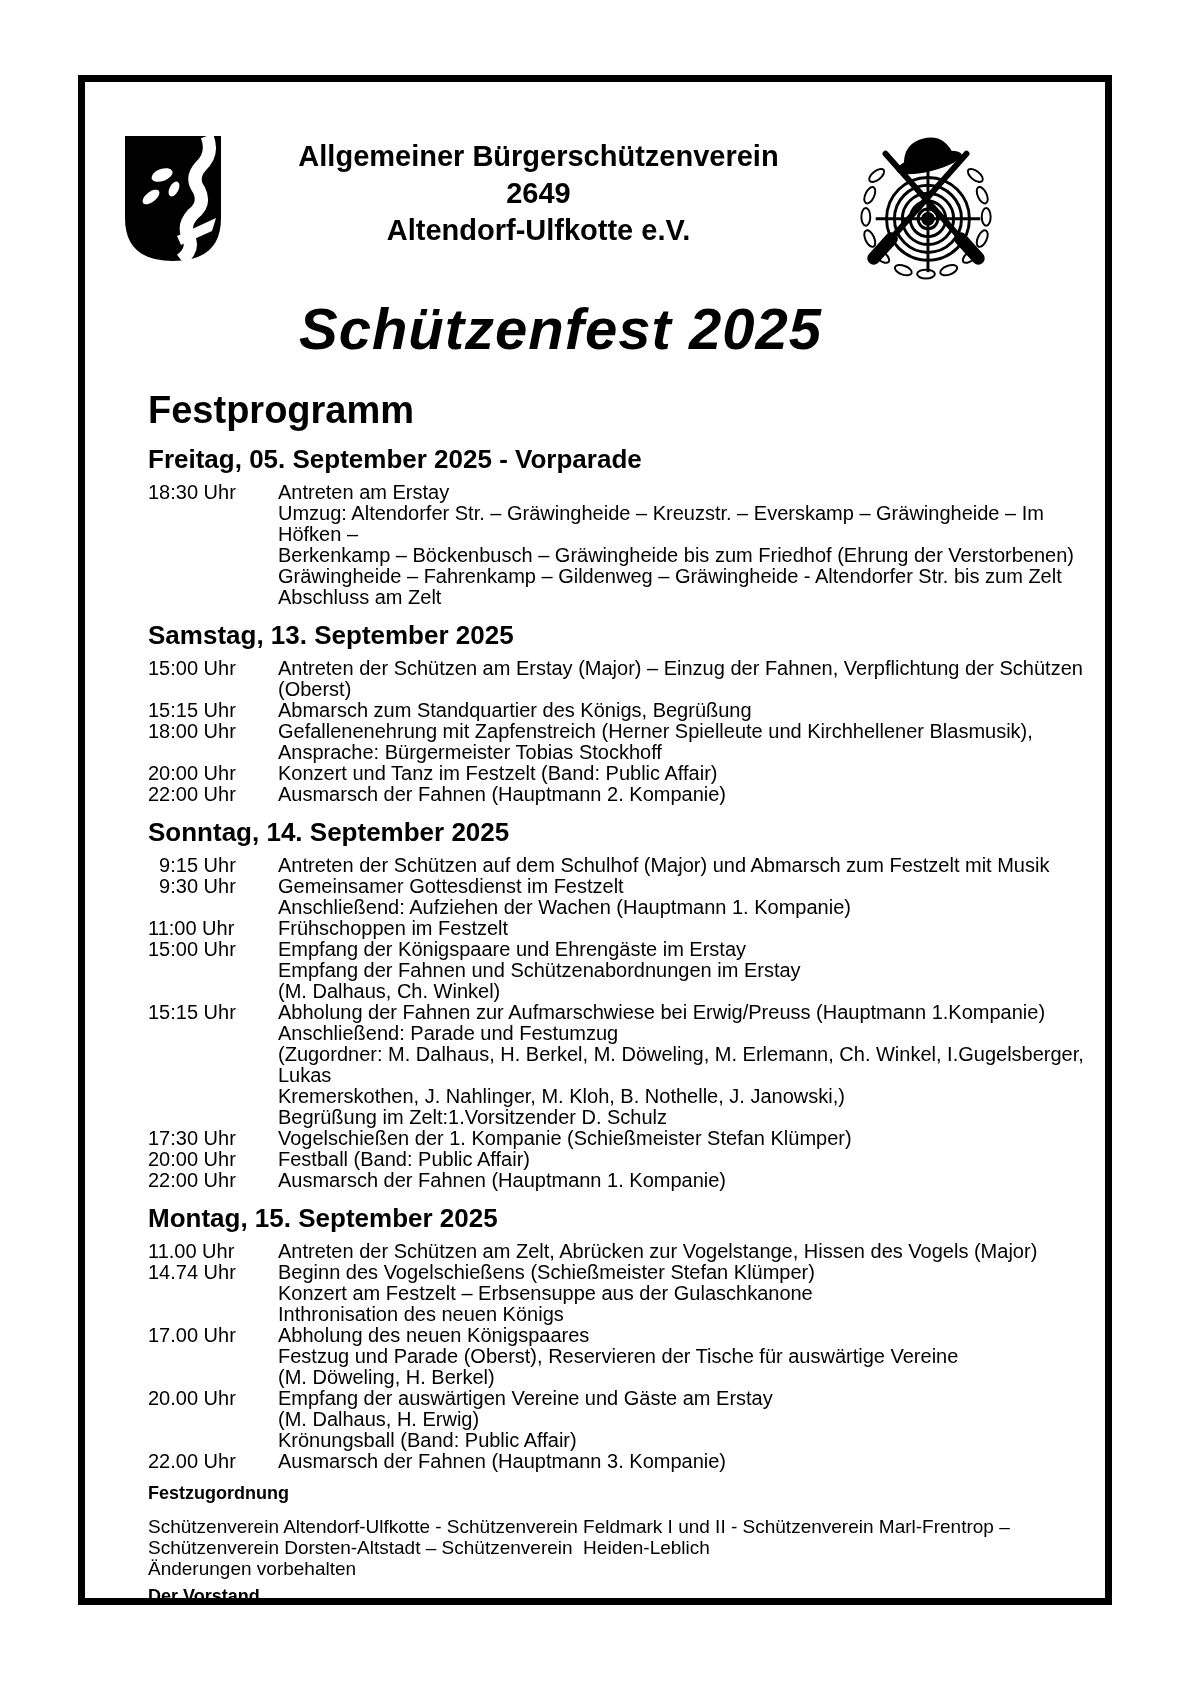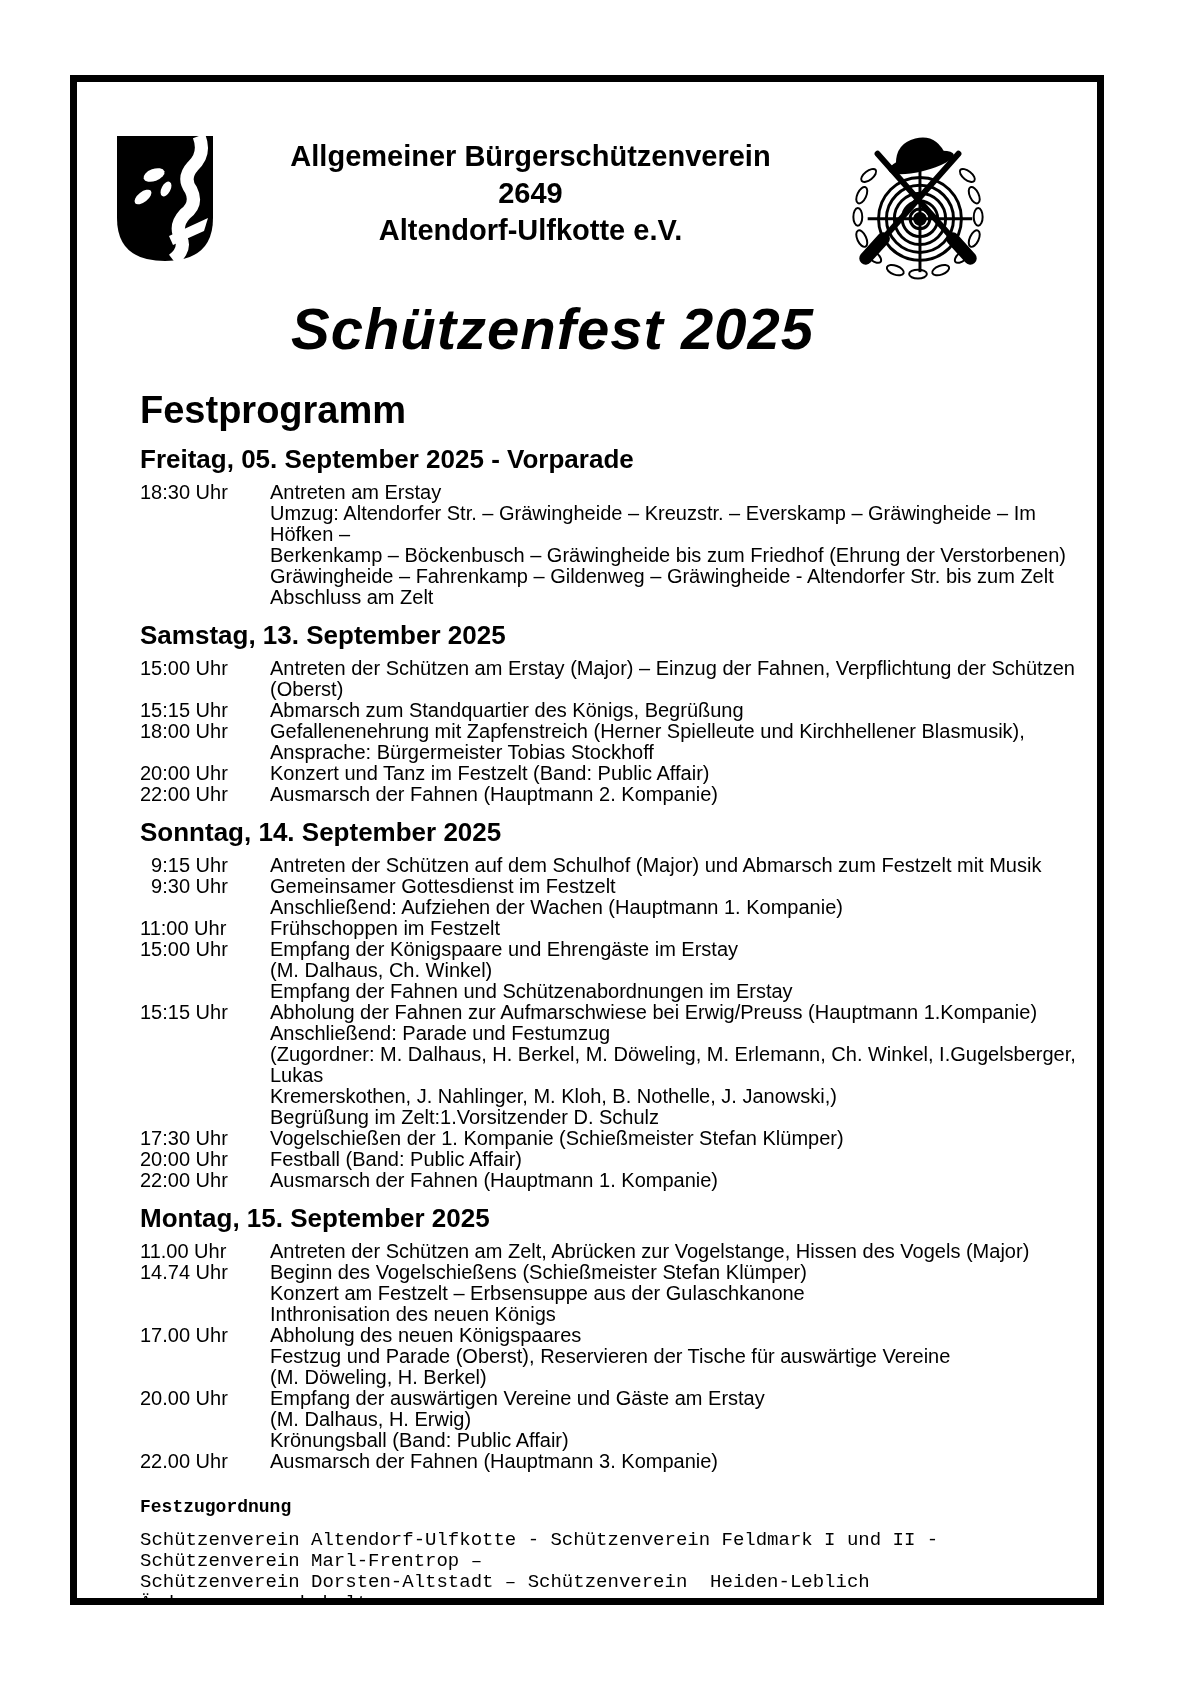--- a/index.html
+++ b/index.html
@@ -9,7 +9,7 @@
     -webkit-font-smoothing: antialiased;
   }
   .frame {
-    position: absolute; left: 70px; top: 75px;
+    position: absolute; left: 78px; top: 75px;
     width: 1034px; height: 1530px;
     border: 7px solid #000; box-sizing: border-box;
     background: #fff; overflow: hidden;

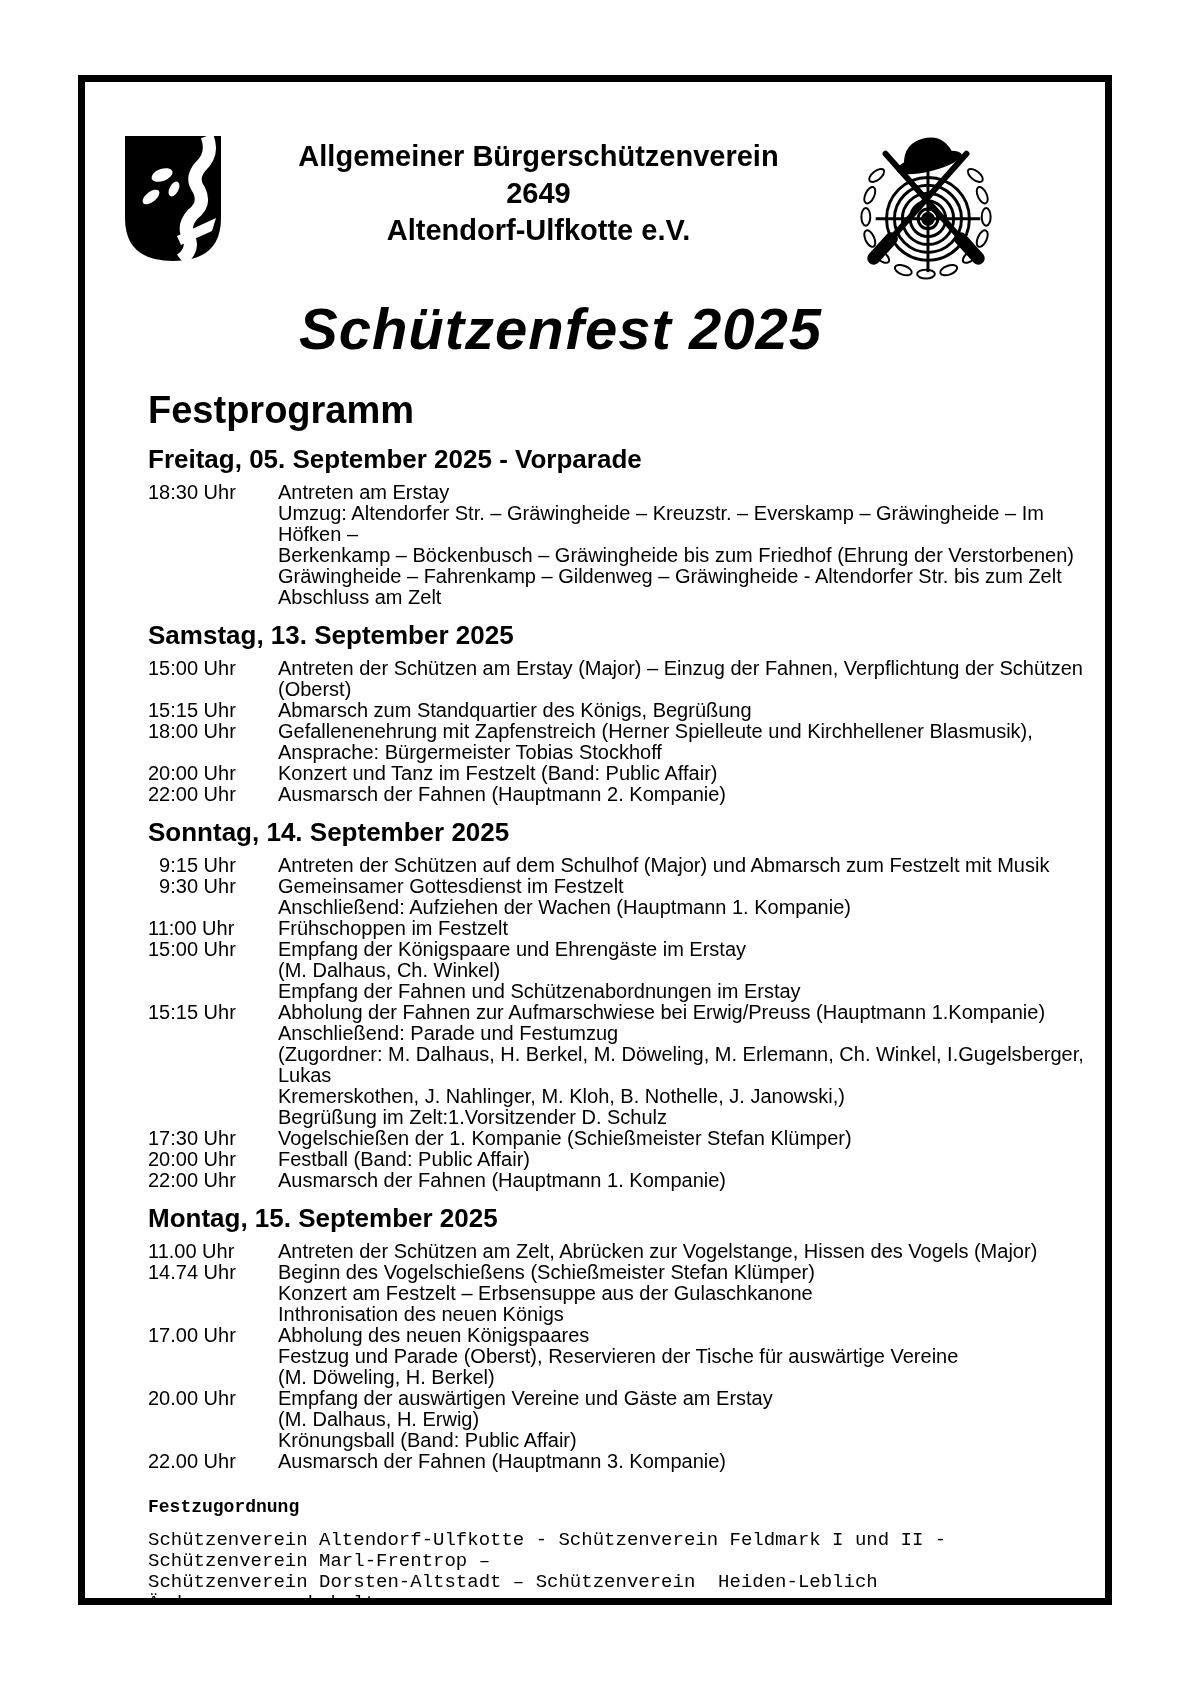--- a/index.html
+++ b/index.html
@@ -215,12 +215,12 @@
 
   <div class="row">
     <span class="time"></span>
+    <span class="text">Empfang der Fahnen und Schützenabordnungen im Erstay</span>
+  </div>
+
+  <div class="row">
+    <span class="time"></span>
     <span class="text">(M. Dalhaus, Ch. Winkel)</span>
-  </div>
-
-  <div class="row">
-    <span class="time"></span>
-    <span class="text">Empfang der Fahnen und Schützenabordnungen im Erstay</span>
   </div>
 
   <div class="row">

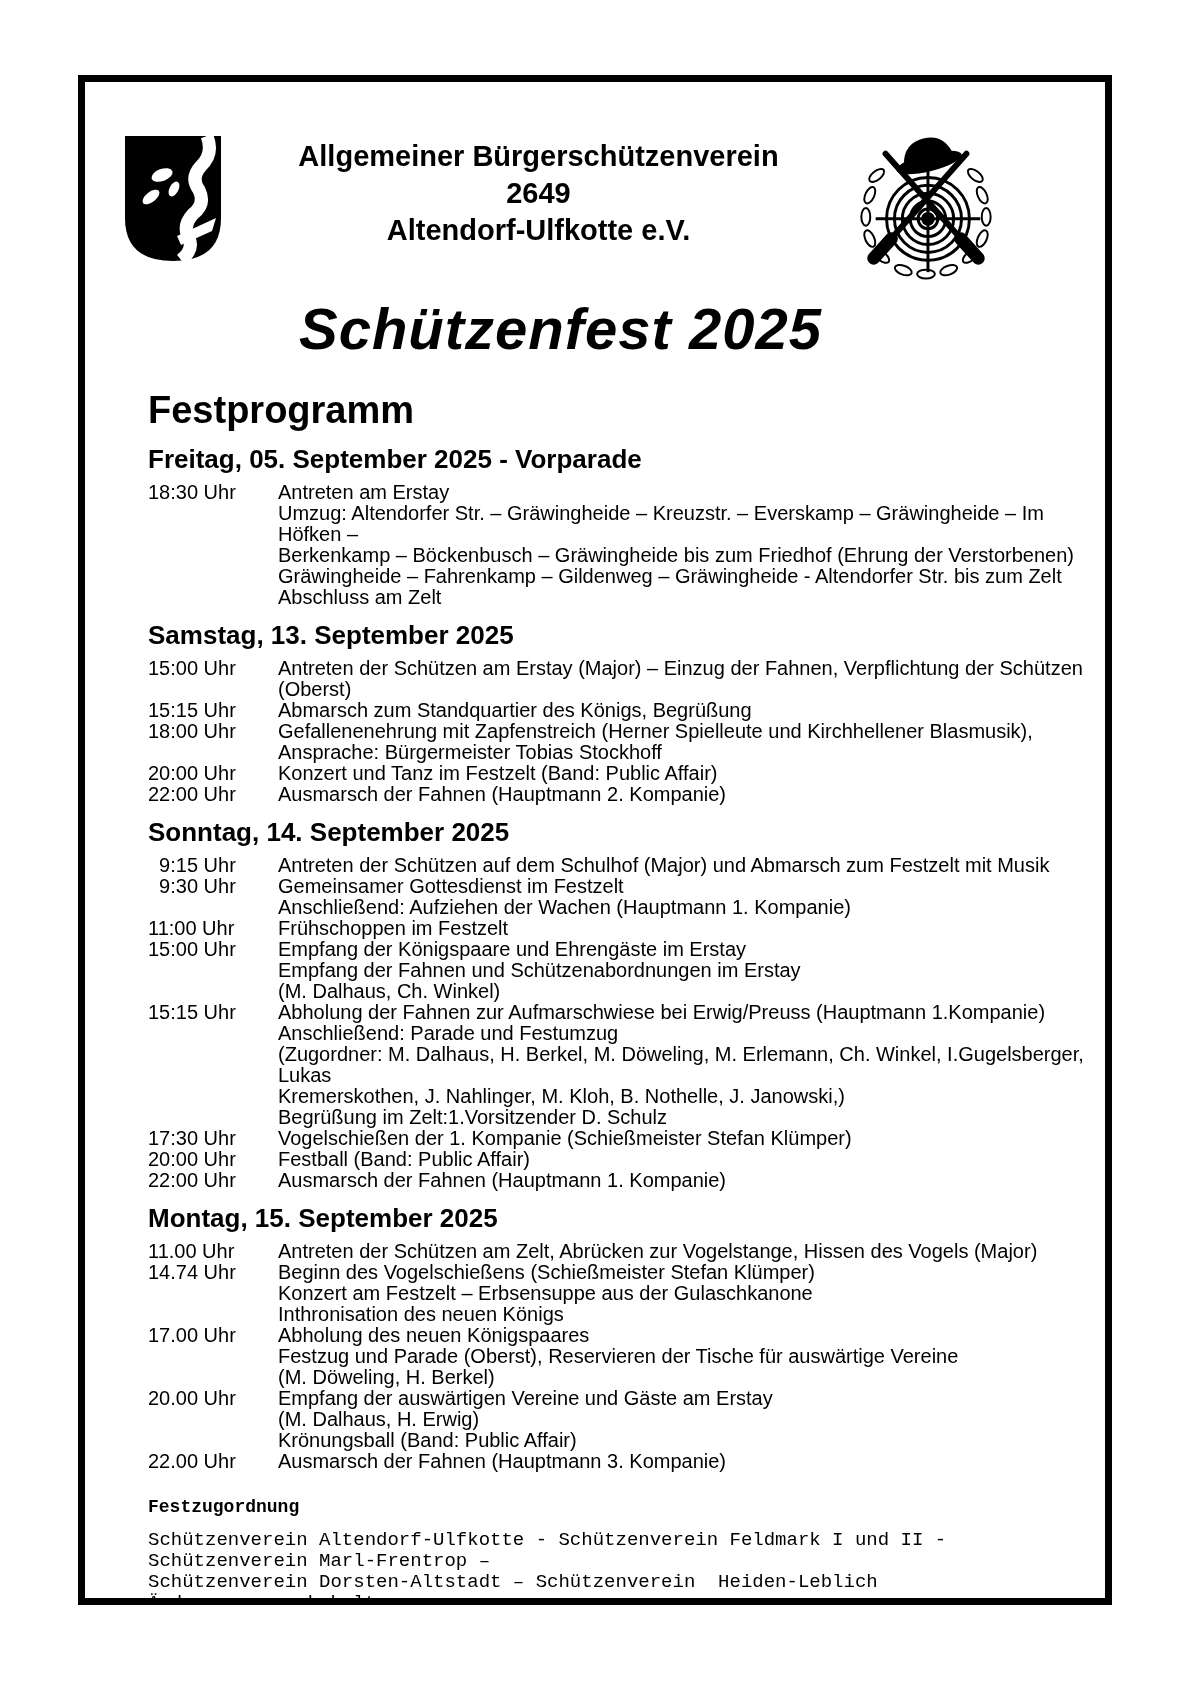--- a/index.html
+++ b/index.html
@@ -43,7 +43,7 @@
   .row { display: flex; font-size: 20px; line-height: 21px; }
   .row .time { width: 130px; flex: 0 0 auto; white-space: pre; }
   .row .text { white-space: pre-wrap; }
-  .footer { margin-top: 24px; font-family: Liberation Mono, monospace; }
+  .footer { margin-top: 10px; }
   .foot-heading { font-weight: bold; font-size: 18px; line-height: 22px; margin-bottom: 12px; }
   .foot-line { font-size: 19px; line-height: 21px; white-space: pre-wrap; }
   .signature {

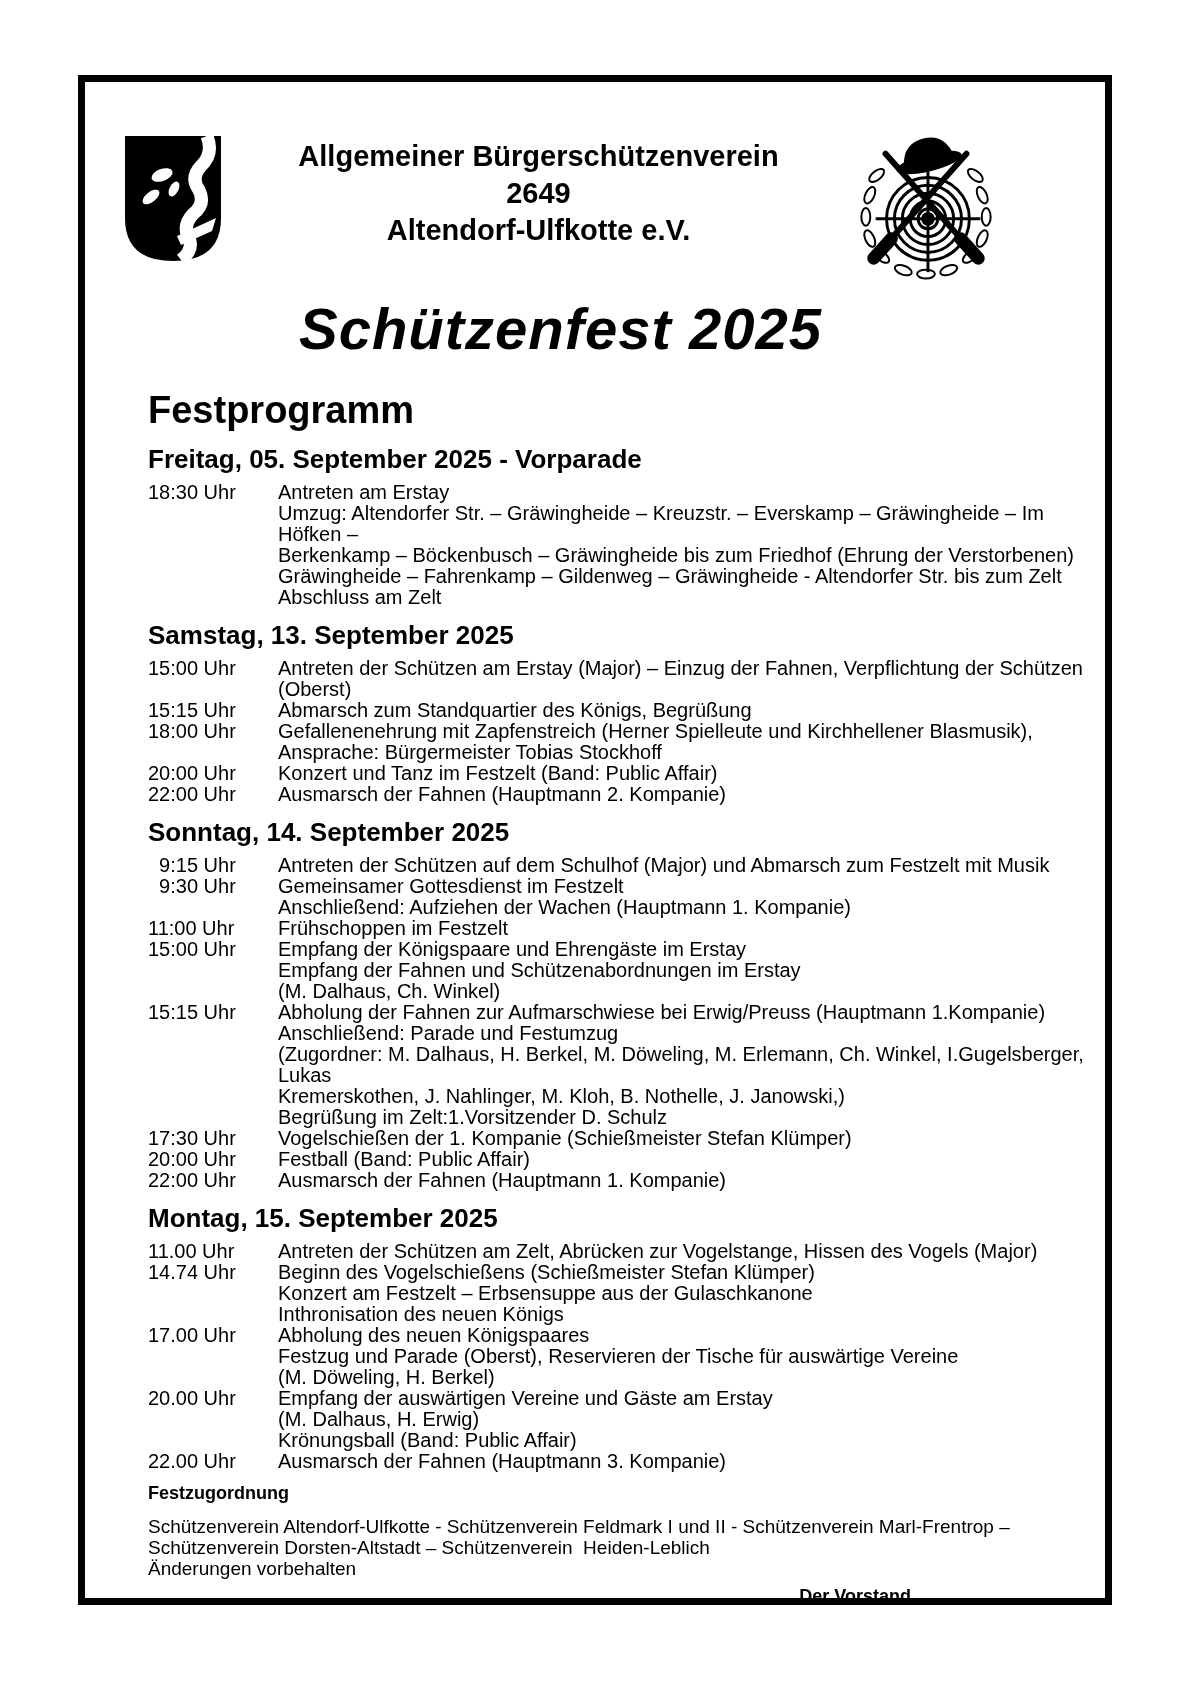--- a/index.html
+++ b/index.html
@@ -48,7 +48,7 @@
   .foot-line { font-size: 19px; line-height: 21px; white-space: pre-wrap; }
   .signature {
     font-weight: bold; font-size: 18px; line-height: 22px;
-    text-align: right; padding-right: 180px; margin-top: 6px;
+    padding-right: 180px; margin-top: 6px;
   }
 </style>
 </head>

